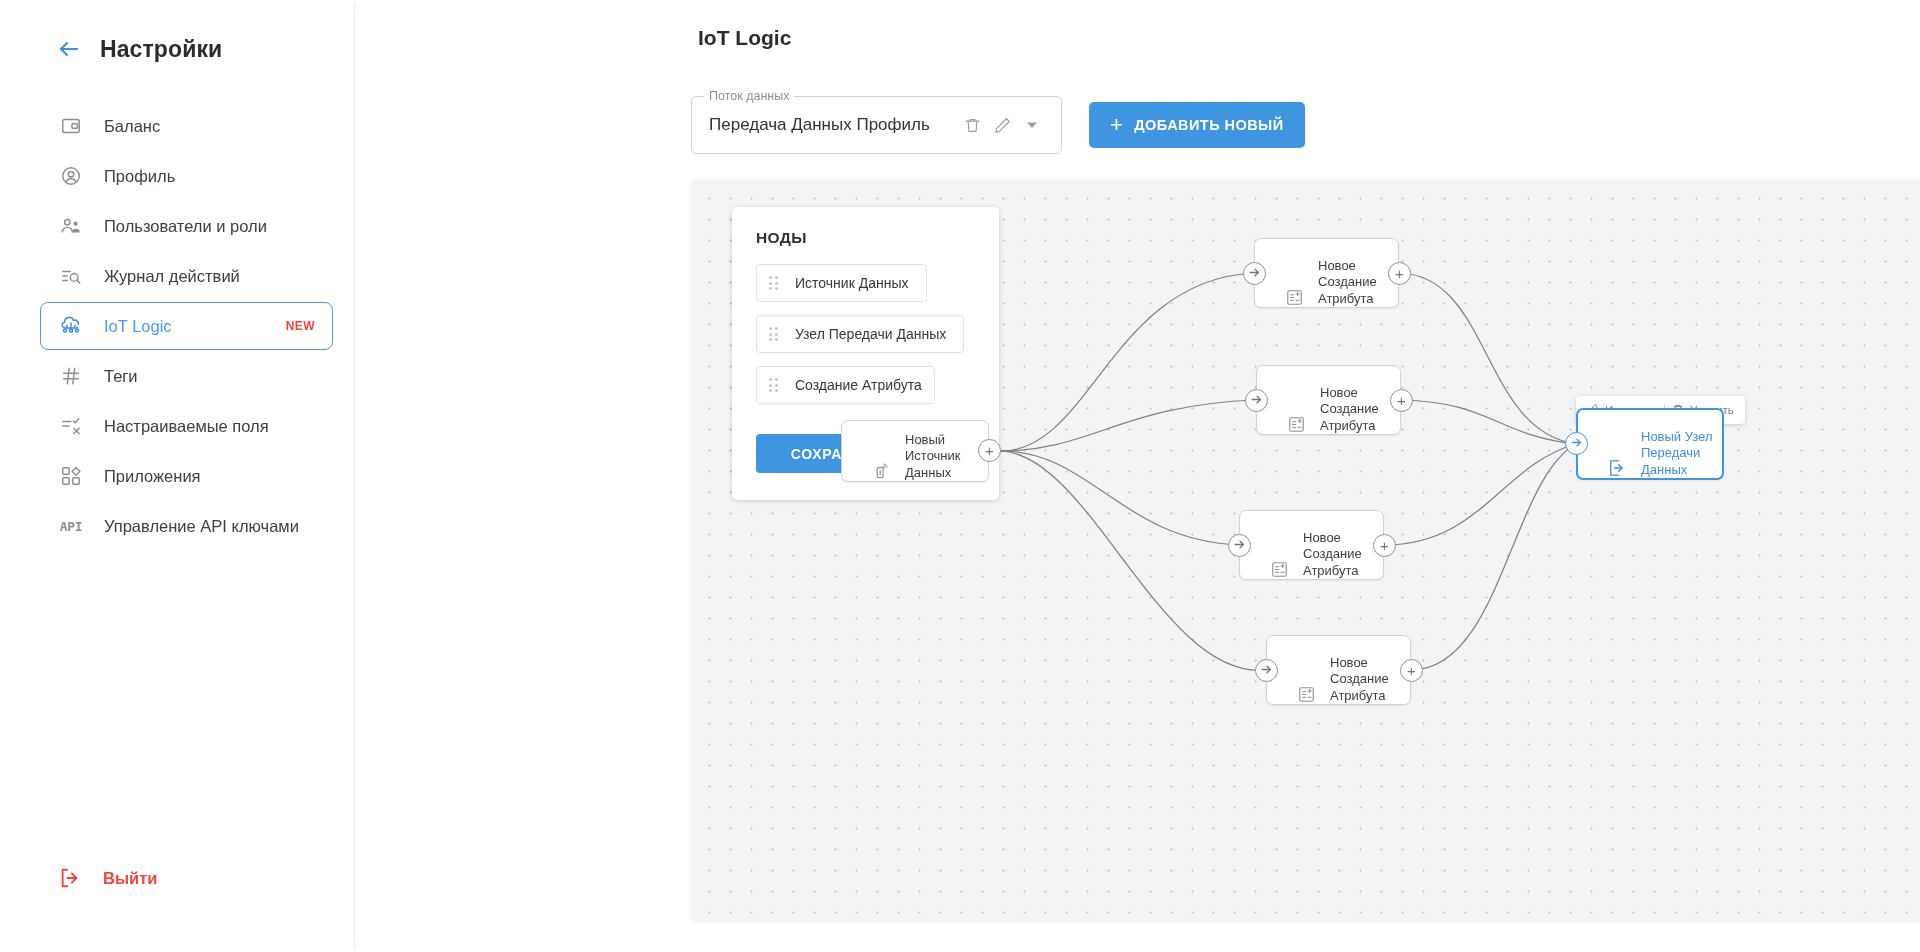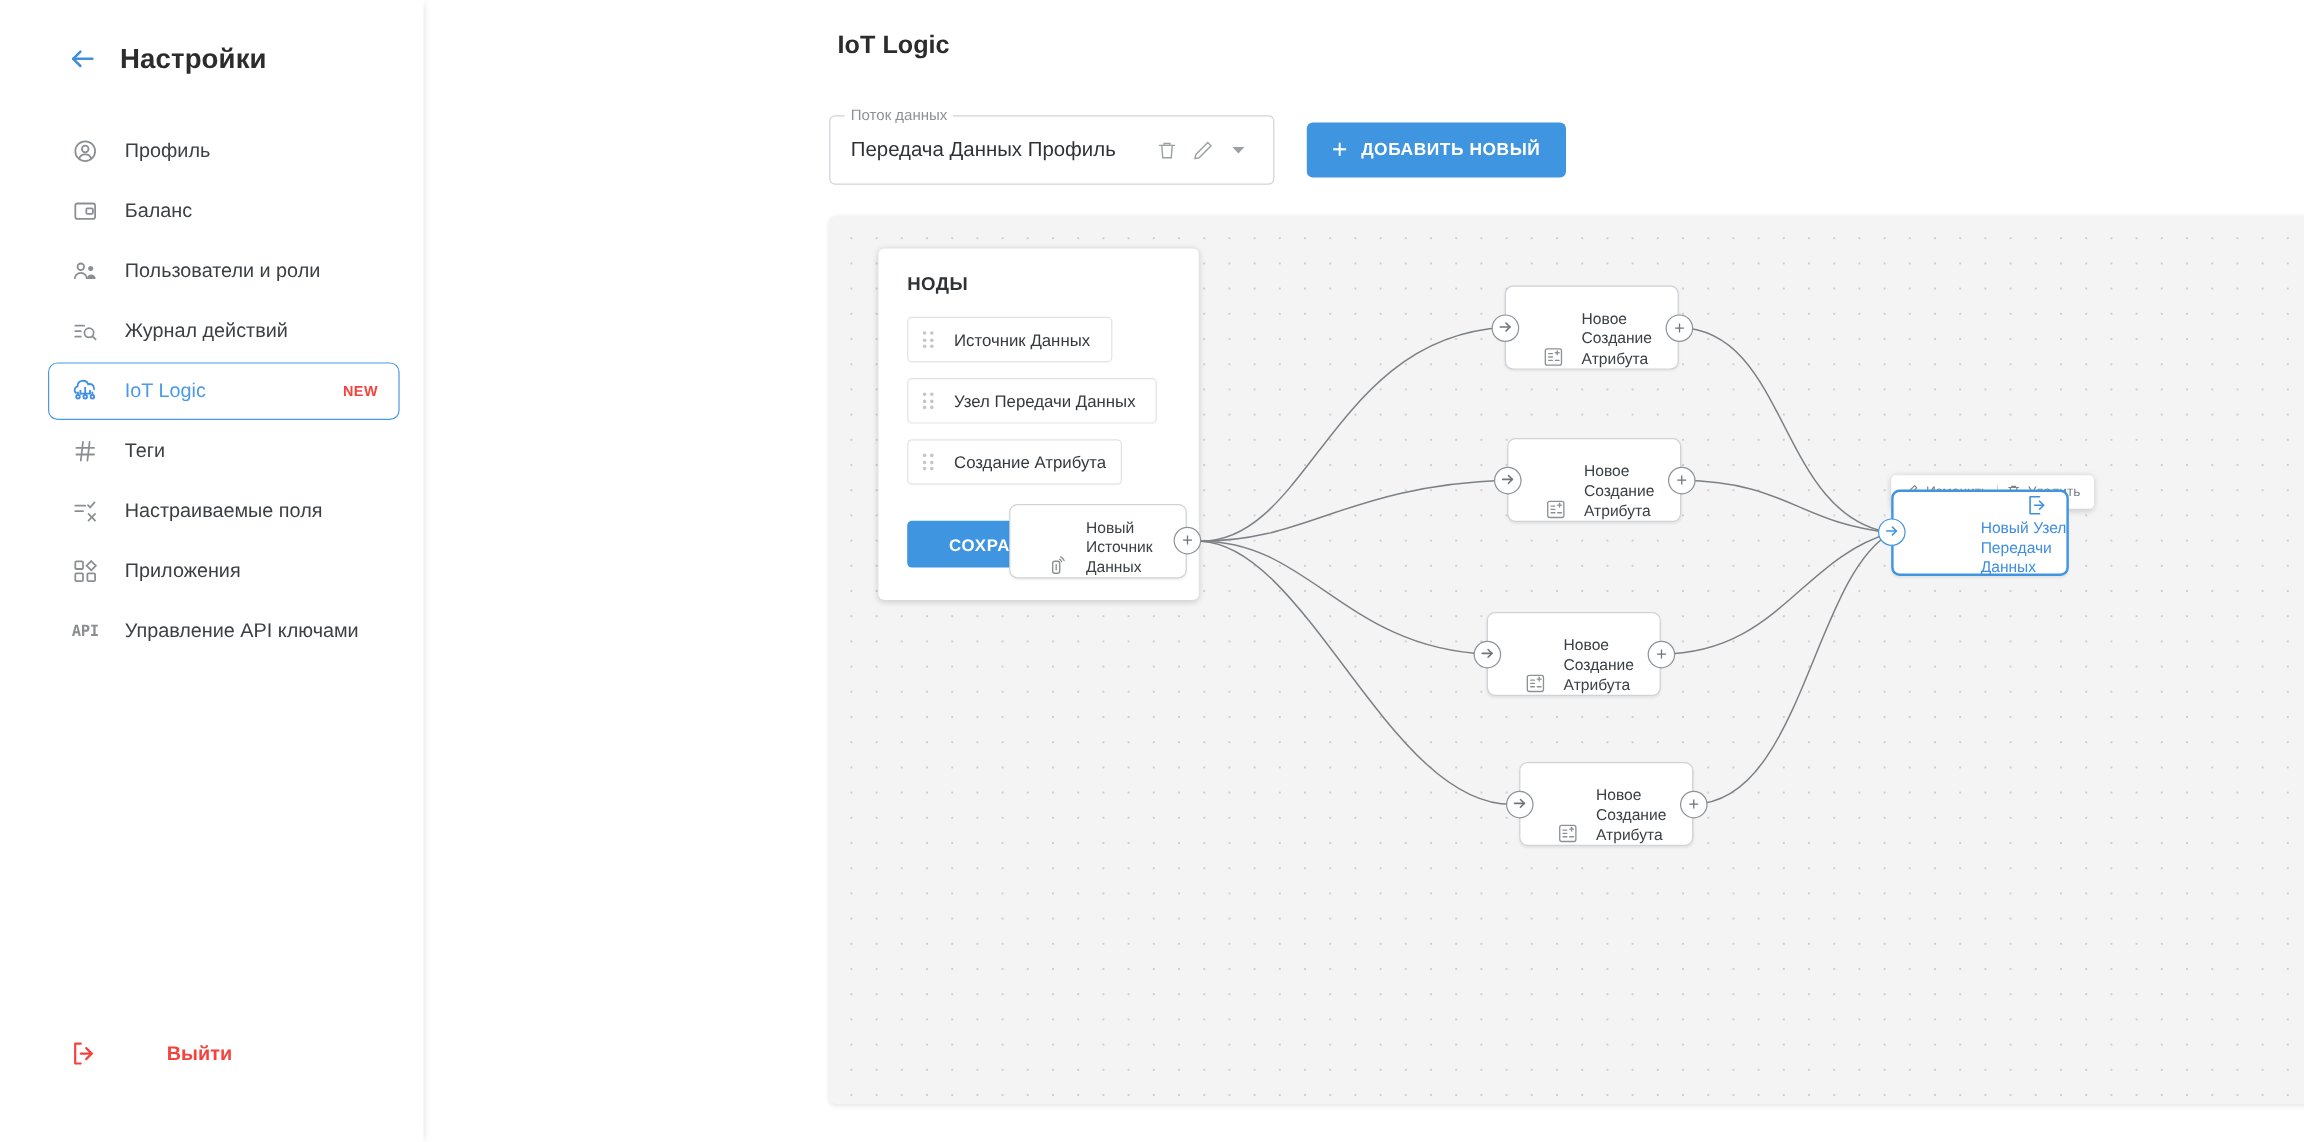--- a/index.html
+++ b/index.html
@@ -209,22 +209,22 @@
       <div class="nav-item">
         <span class="ic">
           <svg width="22" height="22" viewBox="0 0 24 24" fill="none" stroke="currentColor" stroke-width="1.6">
+              <rect x="3" y="5" width="18" height="14" rx="2"></rect>
+              <rect x="13" y="9.5" width="6" height="5" rx="1"></rect>
+            </svg>
+        </span>
+        <span class="lbl">Баланс</span>
+      </div>
+
+      <div class="nav-item">
+        <span class="ic">
+          <svg width="22" height="22" viewBox="0 0 24 24" fill="none" stroke="currentColor" stroke-width="1.6">
               <circle cx="12" cy="12" r="9"></circle>
               <circle cx="12" cy="10" r="3"></circle>
               <path d="M6.5 18.5a6 6 0 0 1 11 0"></path>
             </svg>
         </span>
         <span class="lbl">Профиль</span>
-      </div>
-
-      <div class="nav-item">
-        <span class="ic">
-          <svg width="22" height="22" viewBox="0 0 24 24" fill="none" stroke="currentColor" stroke-width="1.6">
-              <rect x="3" y="5" width="18" height="14" rx="2"></rect>
-              <rect x="13" y="9.5" width="6" height="5" rx="1"></rect>
-            </svg>
-        </span>
-        <span class="lbl">Баланс</span>
       </div>
 
       <div class="nav-item">

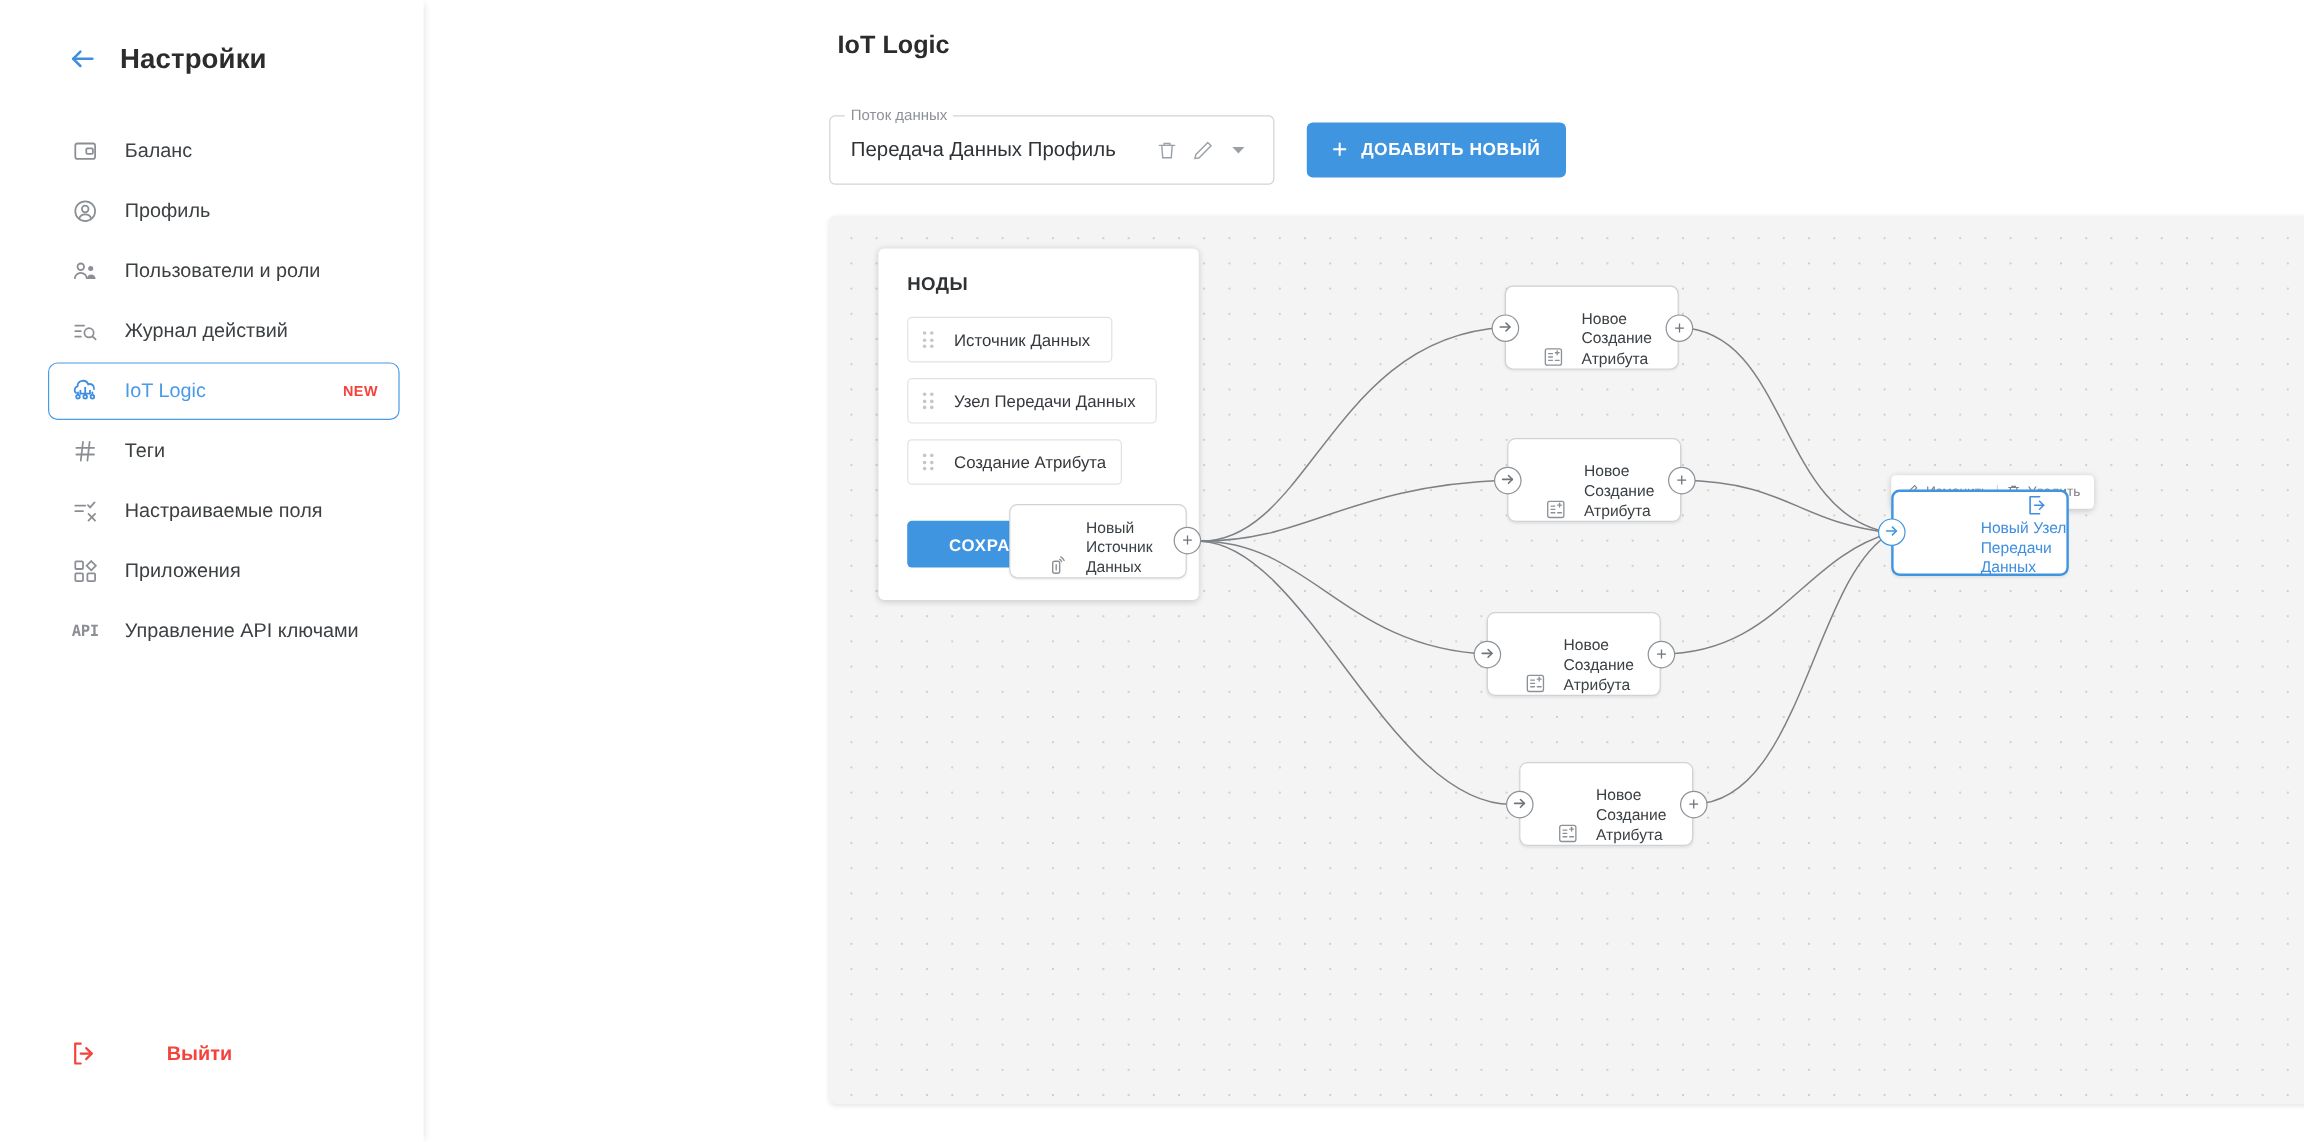--- a/index.html
+++ b/index.html
@@ -167,7 +167,7 @@
   .fnode .ntext {
     font-size: 13px; line-height: 16.5px; color: #3b4044; white-space: pre-line;
   }
-  .fnode.sel { border: 2px solid #3f95e0; flex-direction: column; }
+  .fnode.sel { border: 2px solid #3f95e0; }
   .fnode.sel .ntext { color: #3f8ee0; }
   .fnode.sel .nic { color: #3f8ee0; }
   .port {

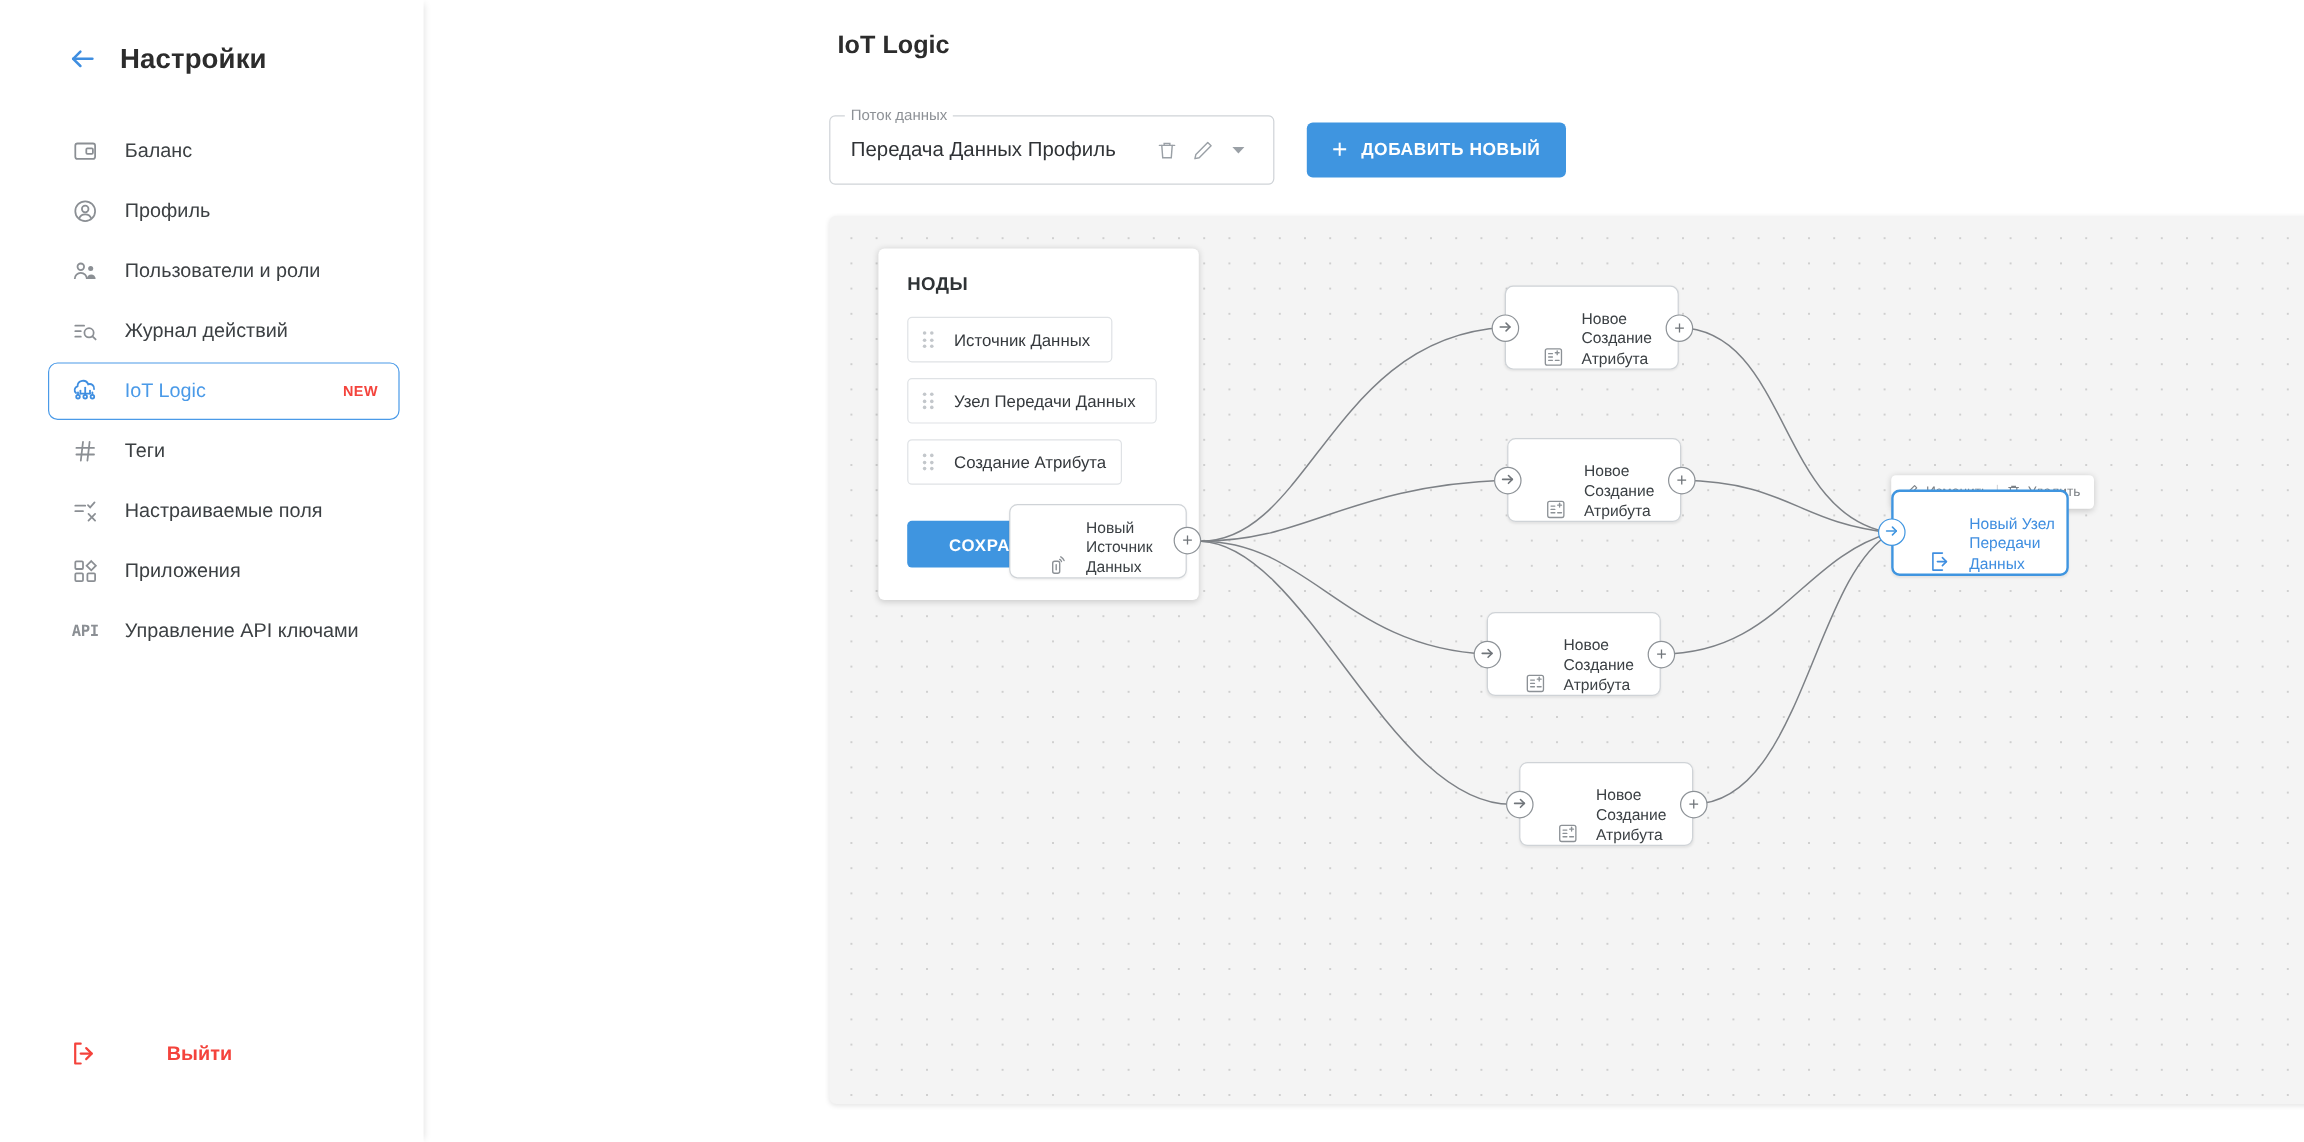--- a/index.html
+++ b/index.html
@@ -58,7 +58,6 @@
     position: absolute; left: 20px; bottom: 52px;
     display: flex; align-items: center; height: 44px; padding: 0 17px;
     cursor: pointer;
-    gap: 36px;
   }
   .logout .ic { width: 26px; flex: 0 0 26px; margin-right: 20px; color: #f4433c;
                 display:flex; align-items:center; justify-content:center;}

